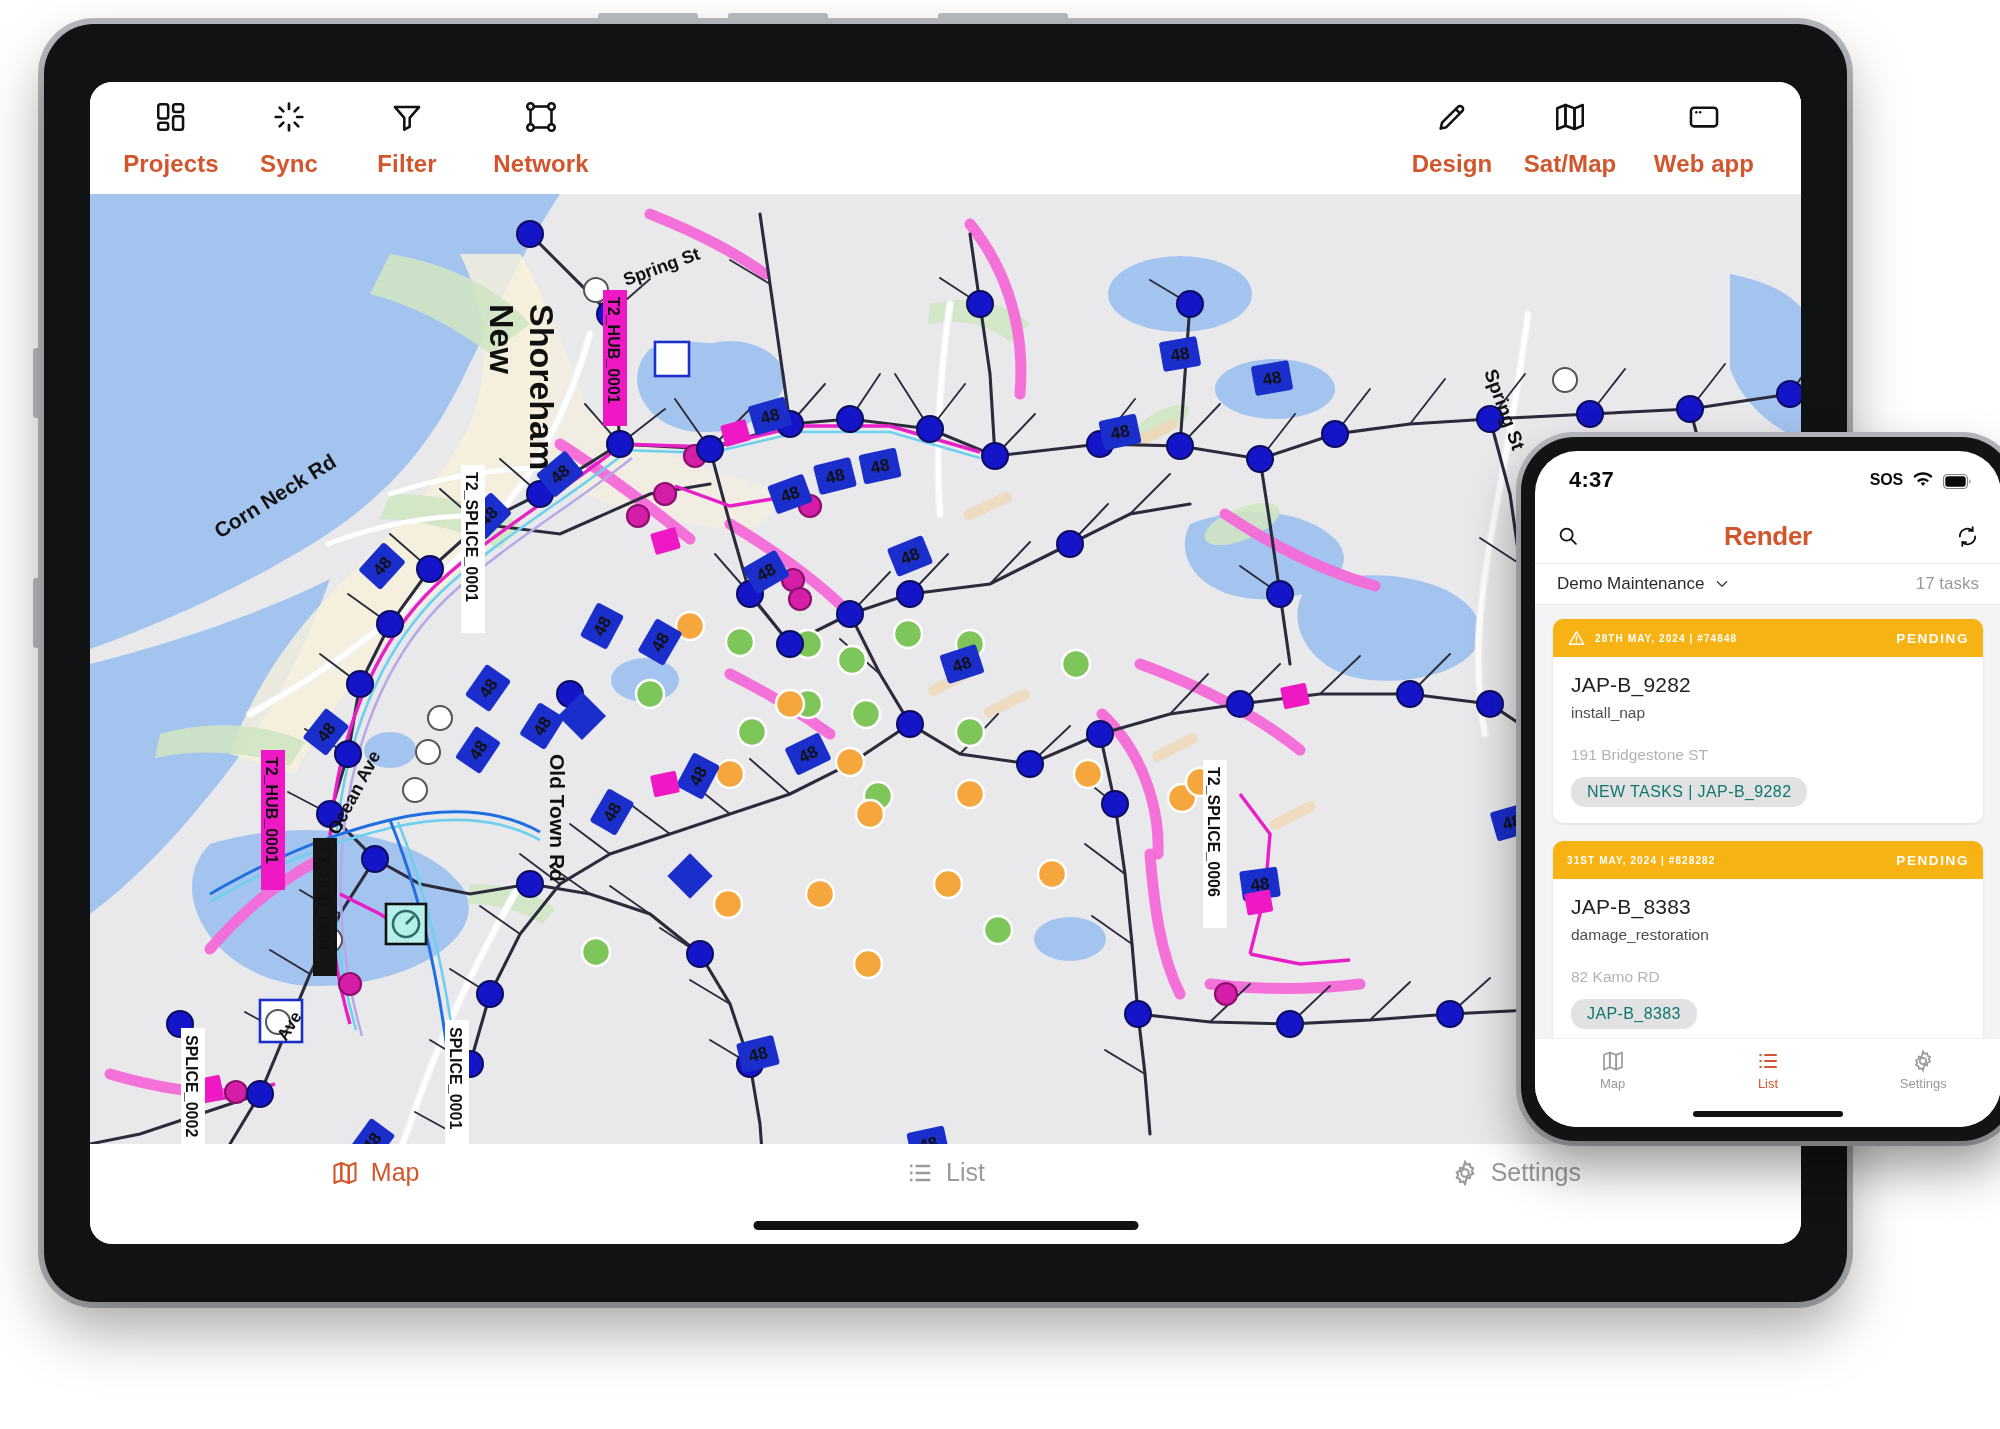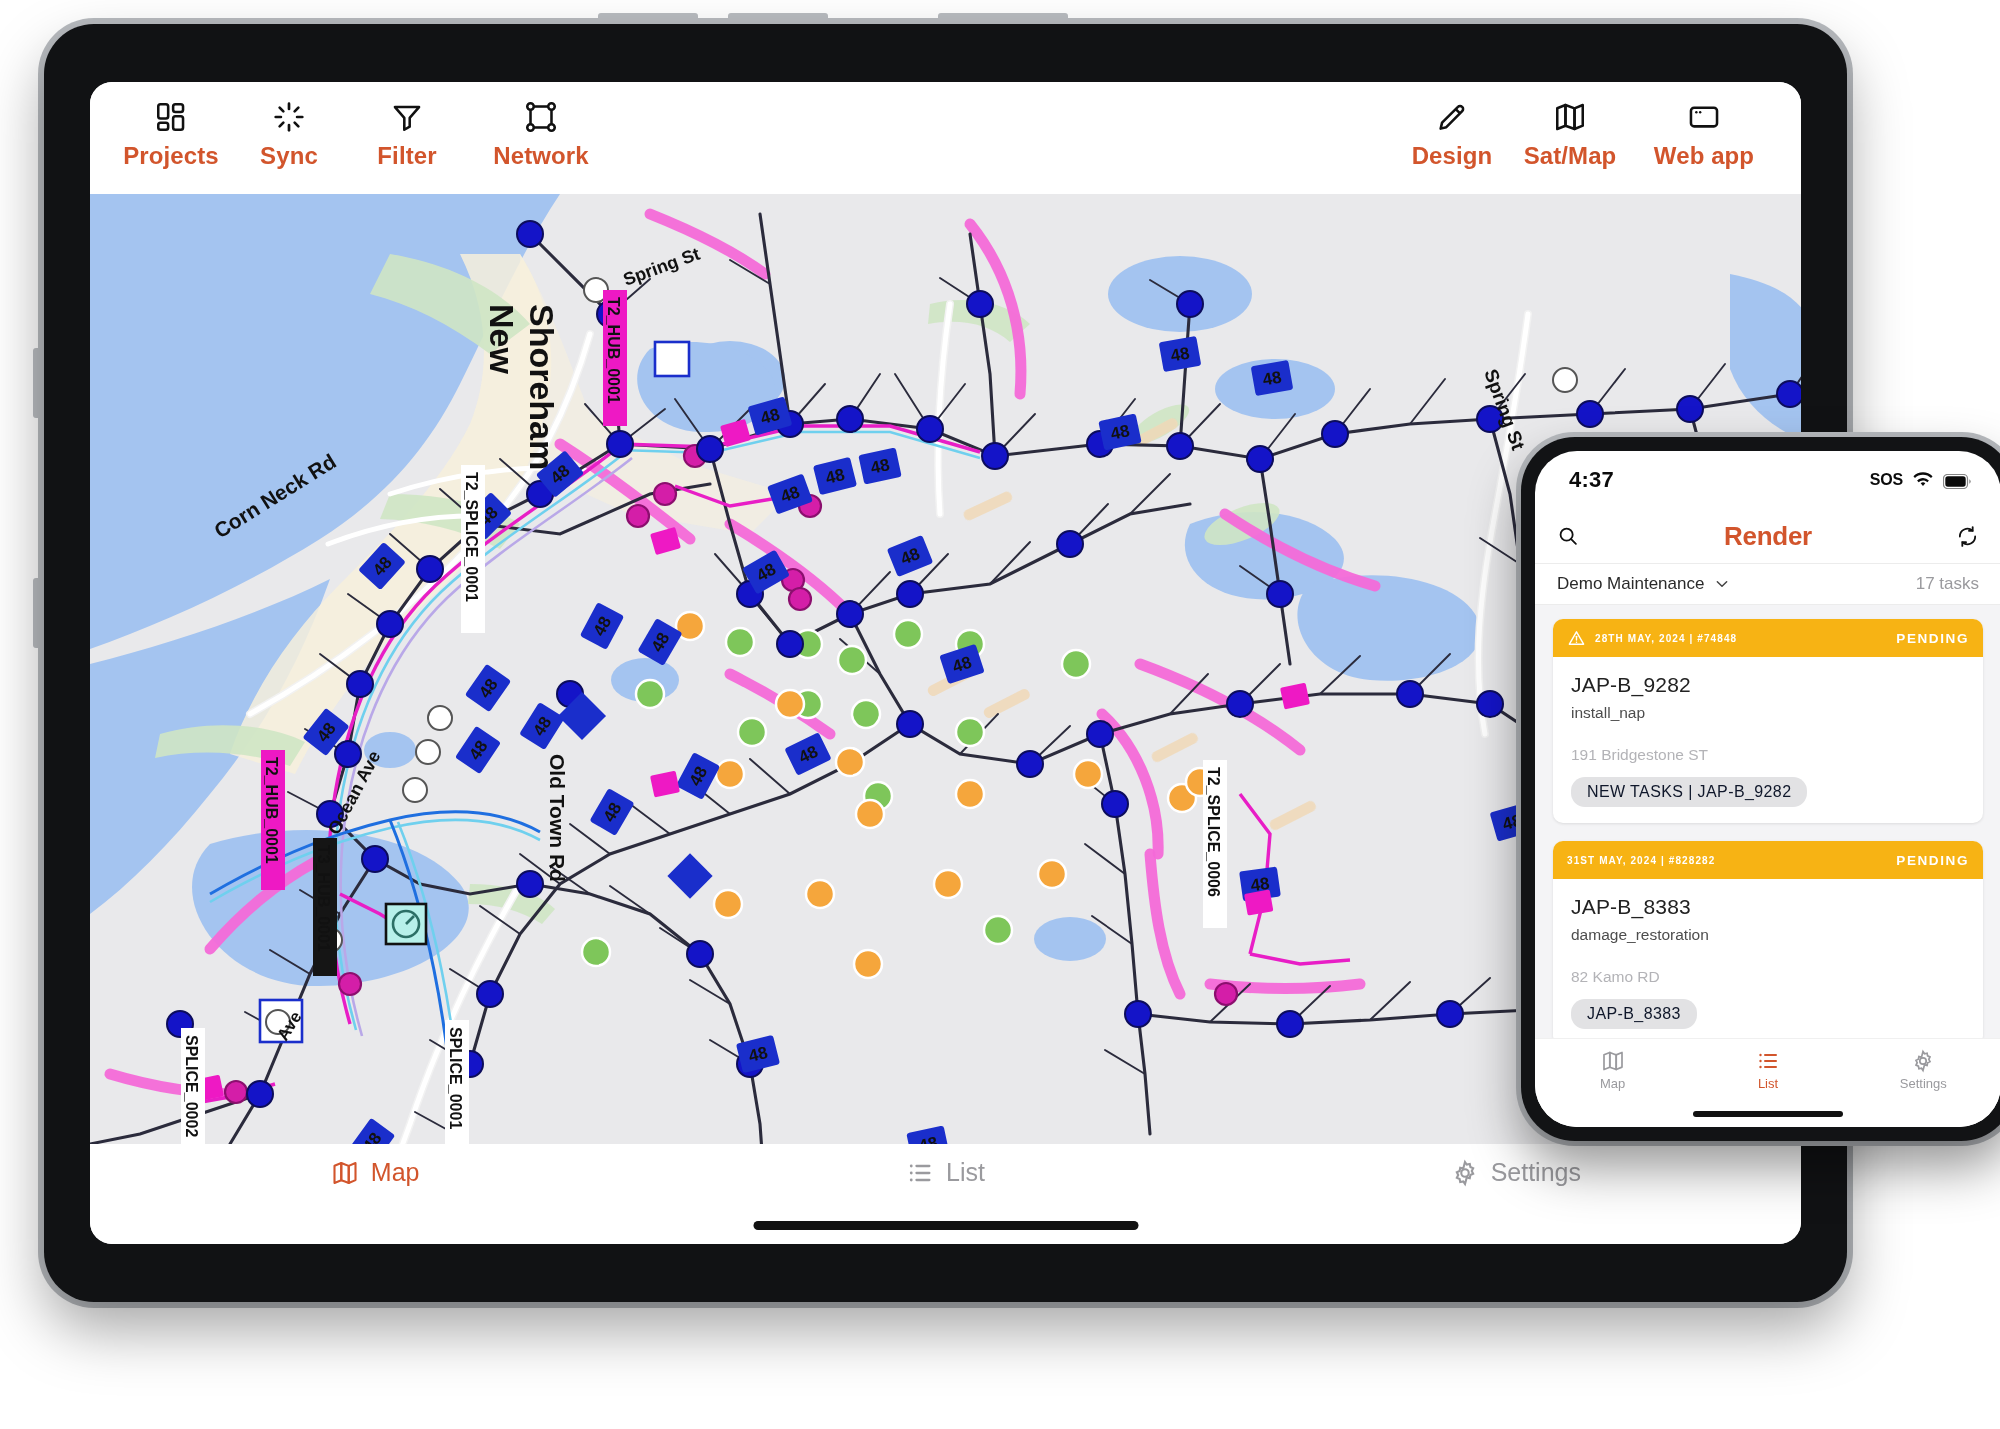--- a/index.html
+++ b/index.html
@@ -24,7 +24,7 @@
   .tbar-item{width:118px;display:flex;flex-direction:column;align-items:center;
              cursor:pointer;}
   .tbar-item .ic{height:42px;display:flex;align-items:center;justify-content:center;}
-  .tbar-item .lb{margin-top:4px;font-size:24px;font-weight:bold;color:#d2552c;
+  .tbar-item .lb{margin-top:12px;font-size:24px;font-weight:bold;color:#d2552c;
                  letter-spacing:.1px;white-space:nowrap;}
   .tbar-item.wide{width:150px;}
 

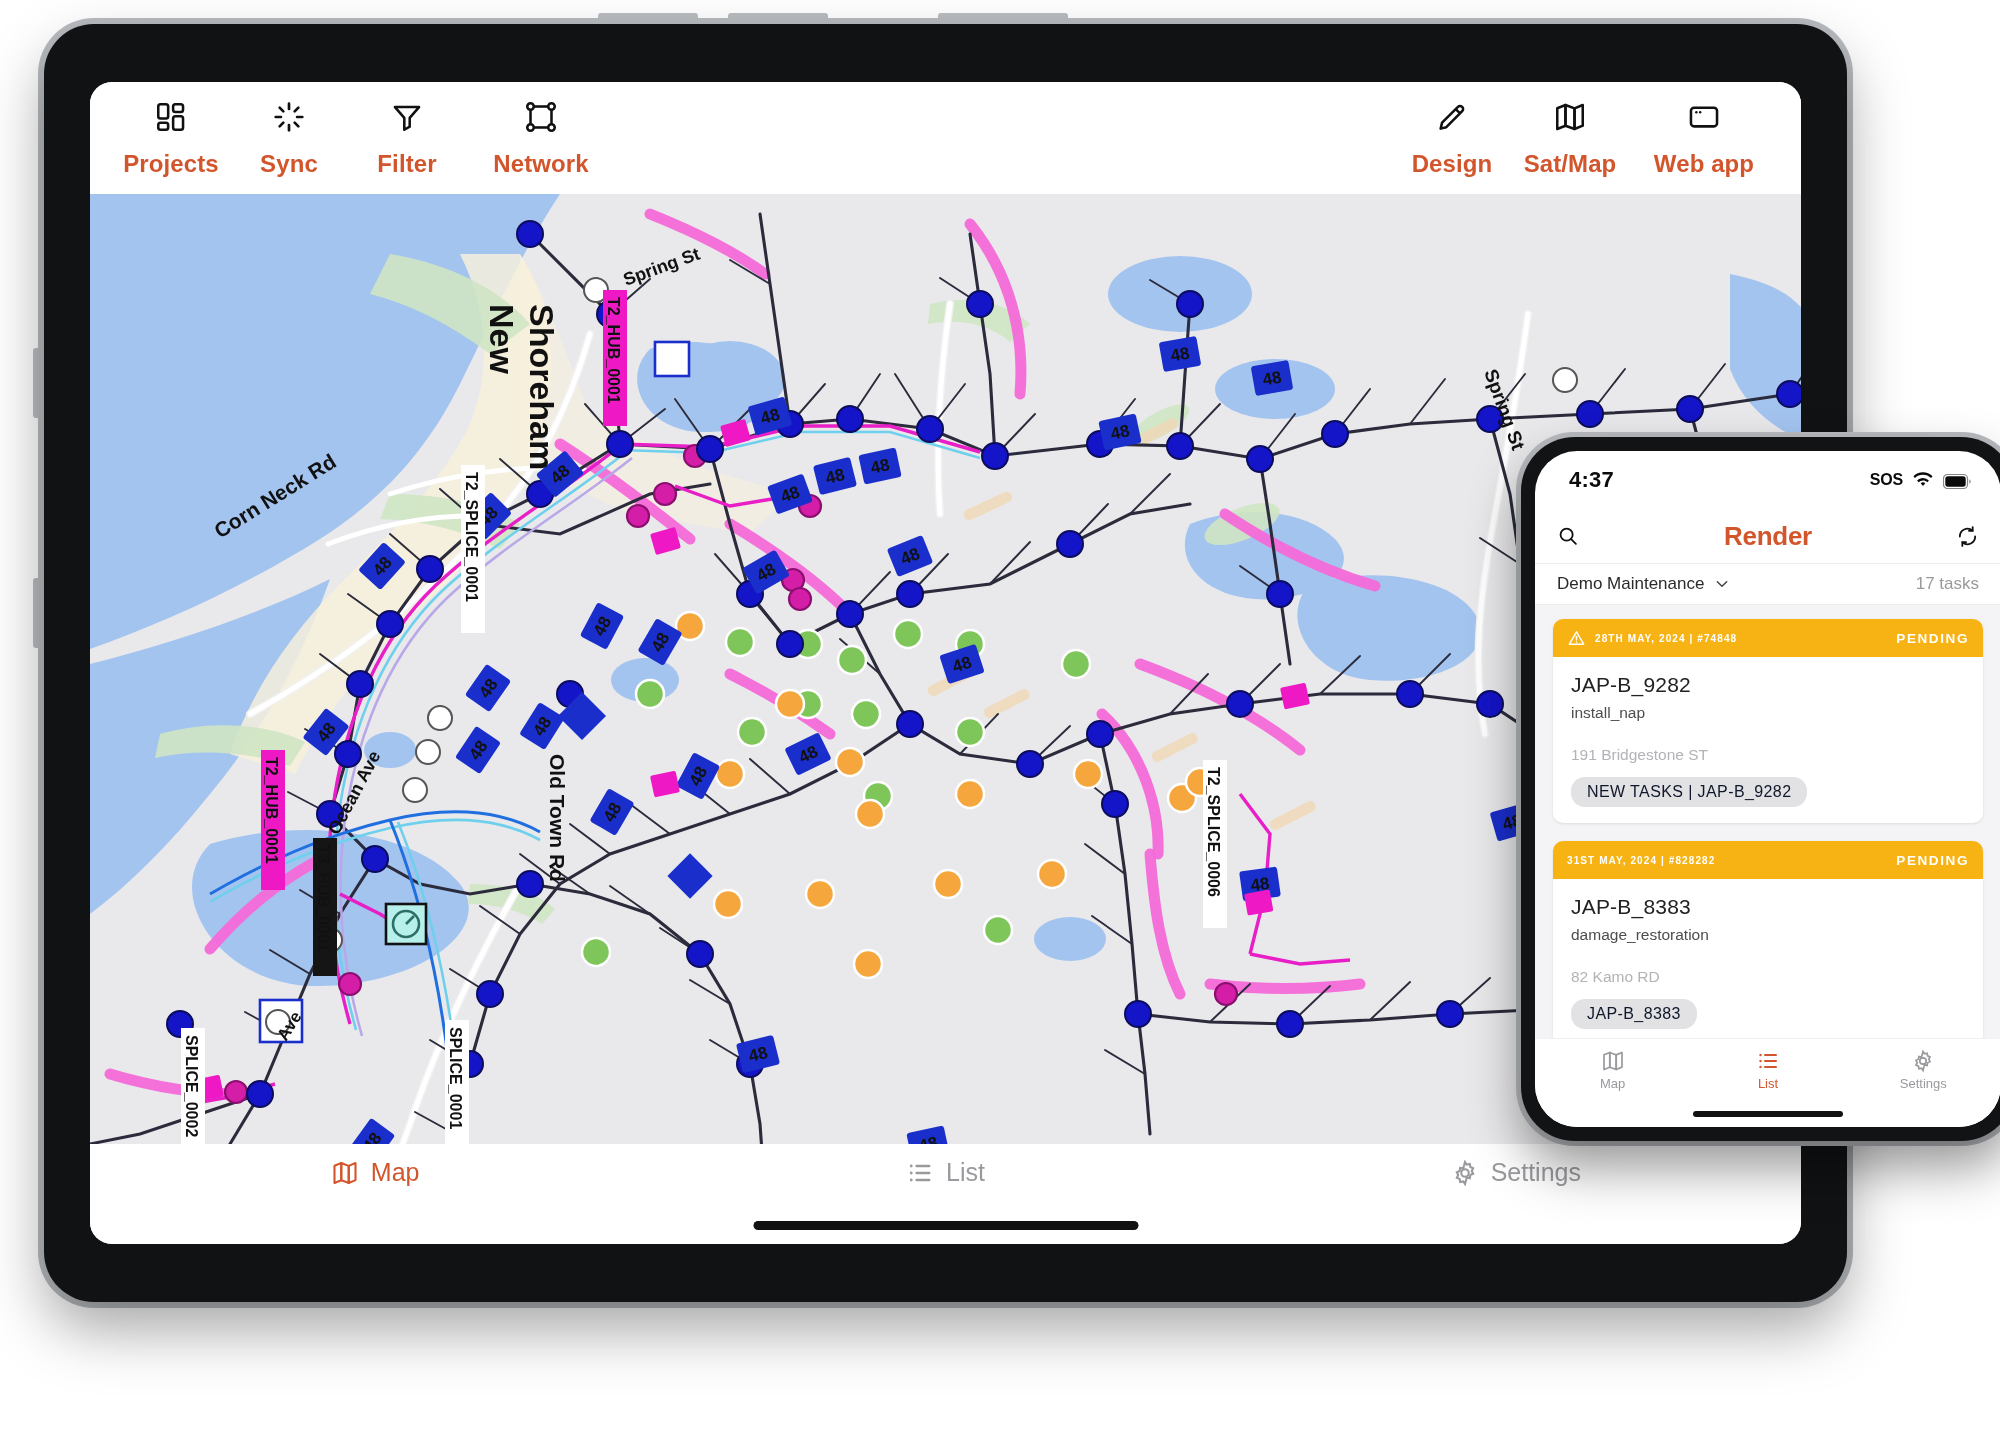--- a/index.html
+++ b/index.html
@@ -82,7 +82,7 @@
   .card-type{font-size:15.5px;color:#4d4d4d;margin-top:7px;}
   .card-addr{font-size:15.5px;color:#b3b3b7;margin-top:24px;}
   .card-tag{display:inline-block;margin-top:13px;background:#e2e2e4;border-radius:14px;
-            padding:6px 16px;font-size:16px;color:#0f172a;letter-spacing:.4px;}
+            padding:6px 16px;font-size:16px;color:#0f766e;letter-spacing:.4px;}
 
   .p-nav{height:78px;background:#fff;display:flex;align-items:flex-start;padding-top:10px;
          flex:none;position:relative;border-top:1px solid #f0f0f0;}

